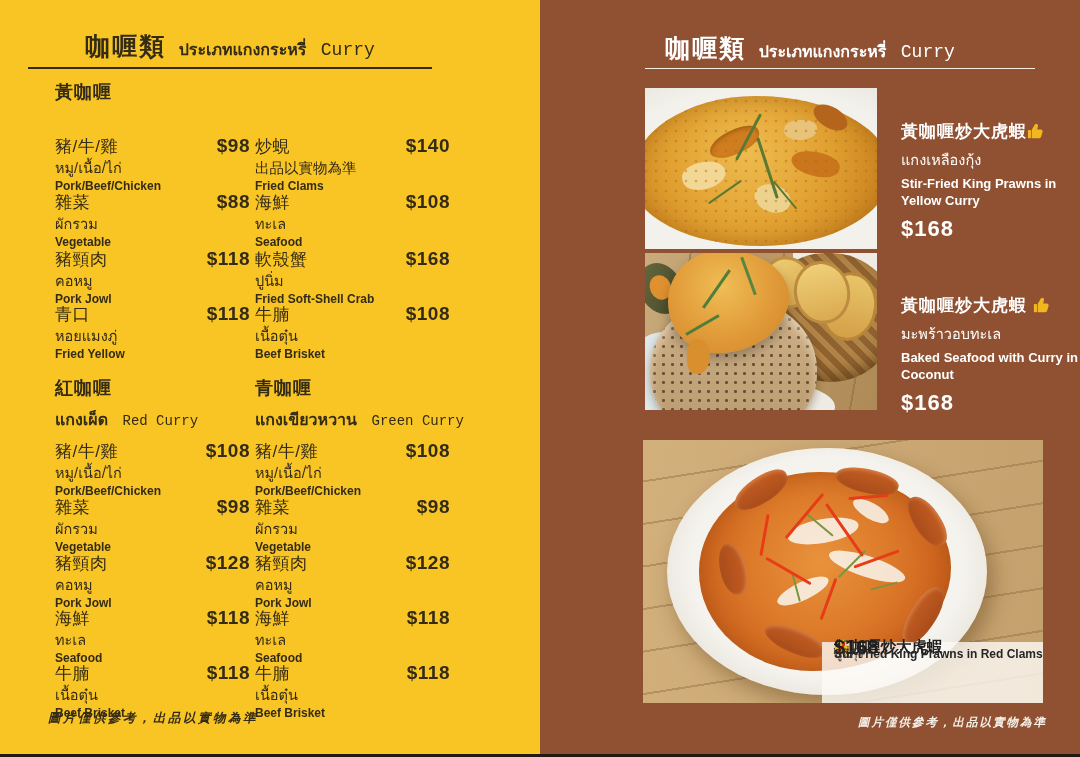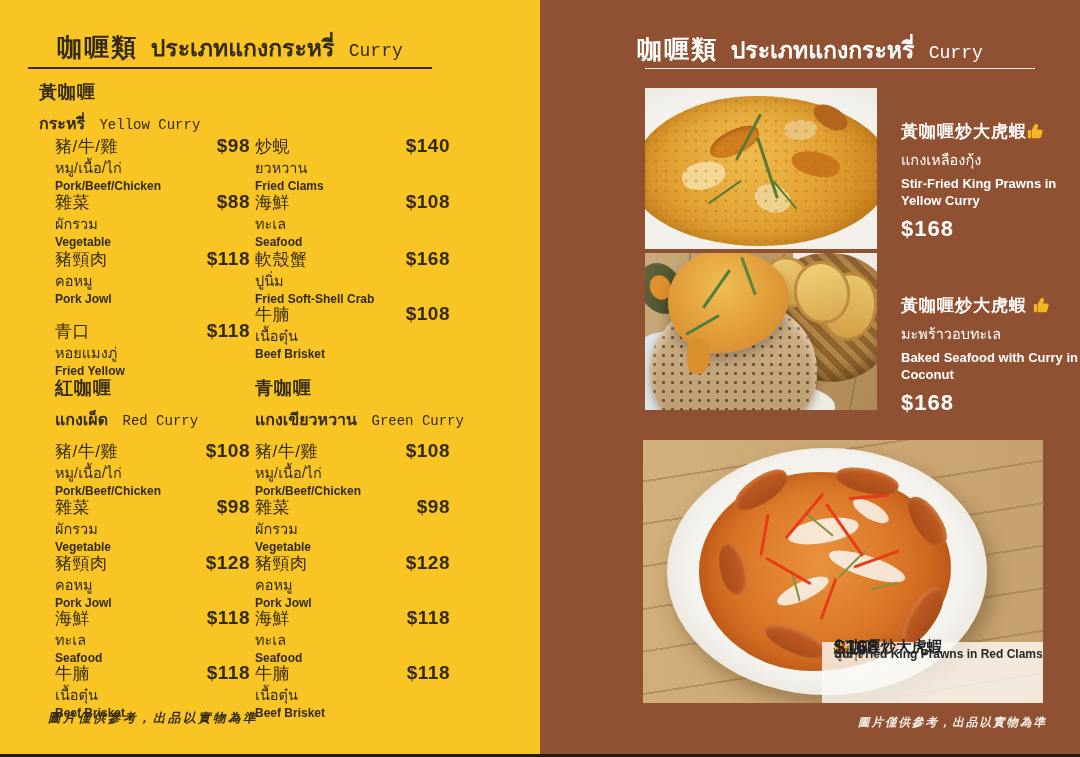--- a/index.html
+++ b/index.html
@@ -15,7 +15,7 @@
   .lp-hdr { left:0; top:30px; }
   .rp-hdr { left:30px; top:32px; width:480px; }
   .hzh { font-size:25px; font-weight:bold; letter-spacing:2px; }
-  .hth { font-size:23px; font-weight:bold; margin-left:8px; }
+  .hth { font-size:16px; font-weight:bold; margin-left:8px; }
   .hen { font-family:"Liberation Mono", monospace; font-size:18px; margin-left:10px; }
   .lp-rule { position:absolute; left:28px; top:67px; width:404px; height:2px; background:#342B15; }
   .rp-rule { position:absolute; left:105px; top:68px; width:390px; height:1px; background:#F5ECE2; }

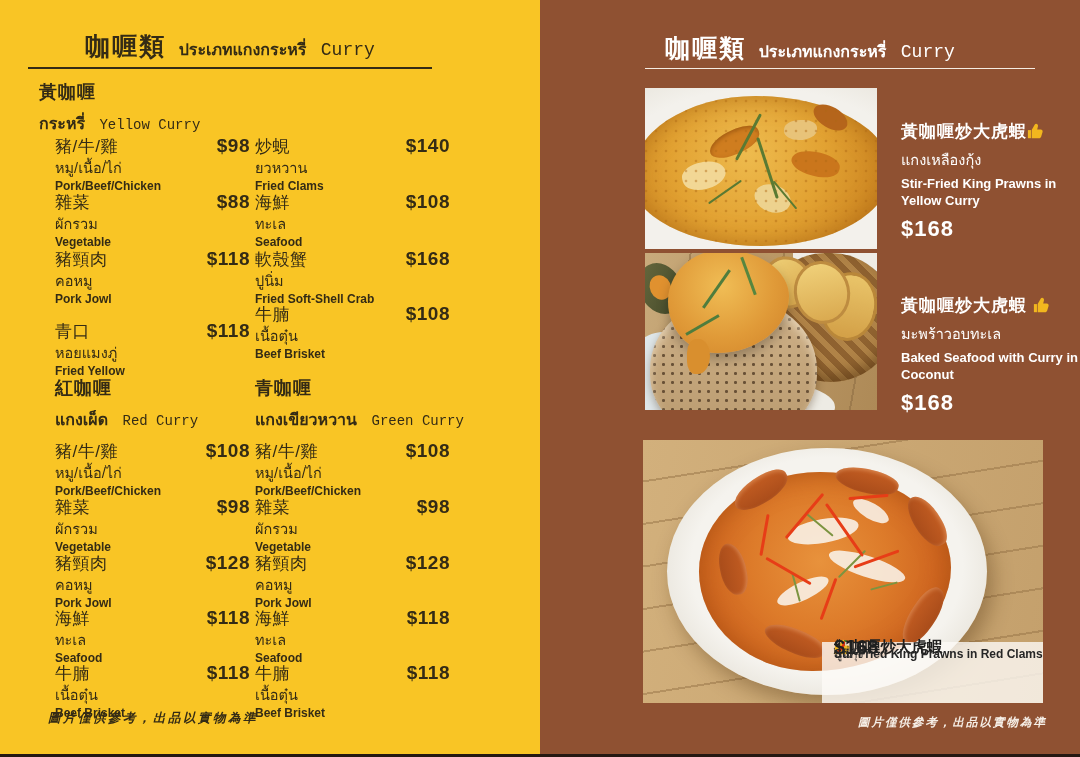--- a/index.html
+++ b/index.html
@@ -159,7 +159,7 @@
   </div>
   <div class="lp-rule"></div>
 
-  <div class="sec-hdr" style="left:39px; top:80px;">
+  <div class="sec-hdr" style="left:55px; top:80px;">
     <div class="sh-zh">黃咖喱</div>
     <div class="sh-sub">
       <span class="sh-th">กระหรี่</span>

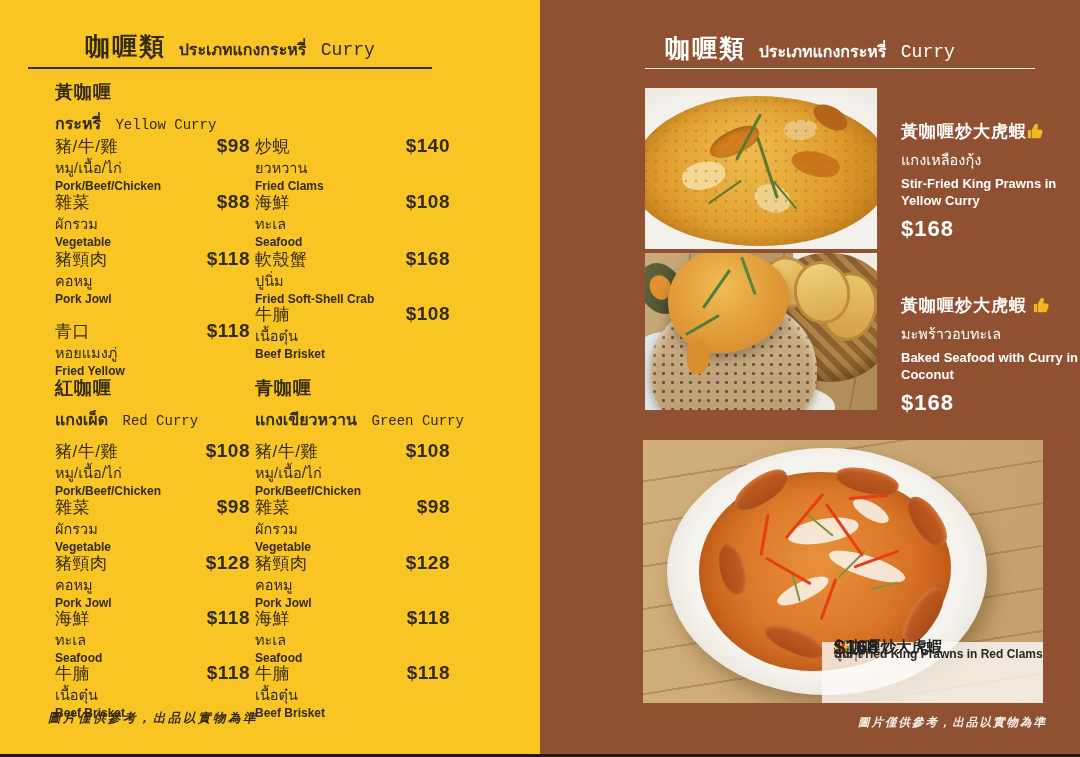--- a/index.html
+++ b/index.html
@@ -161,10 +161,6 @@
 
   <div class="sec-hdr" style="left:55px; top:80px;">
     <div class="sh-zh">黃咖喱</div>
-    <div class="sh-sub">
-      <span class="sh-th">กระหรี่</span>
-      <span class="sh-en">Yellow Curry</span>
-    </div>
   </div>
 
   <div class="col" style="left:55px; top:136px;">

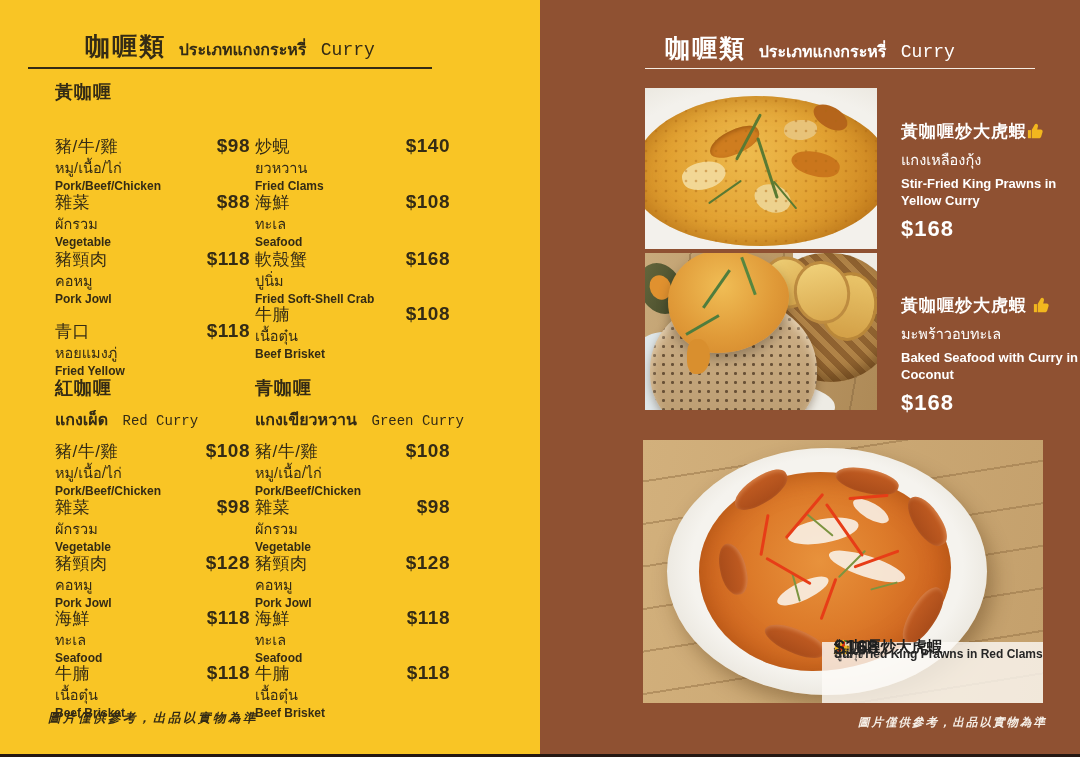--- a/index.html
+++ b/index.html
@@ -194,7 +194,7 @@
     <div class="mi" style="top:0">
       <span class="mi-zh">炒蜆</span>
       <span class="mi-price">$140</span>
-      <div class="mi-th">ยวหวาน</div>
+      <div class="mi-th">出品以實物為準</div>
       <div class="mi-en">Fried Clams</div>
     </div>
     <div class="mi" style="top:56px">

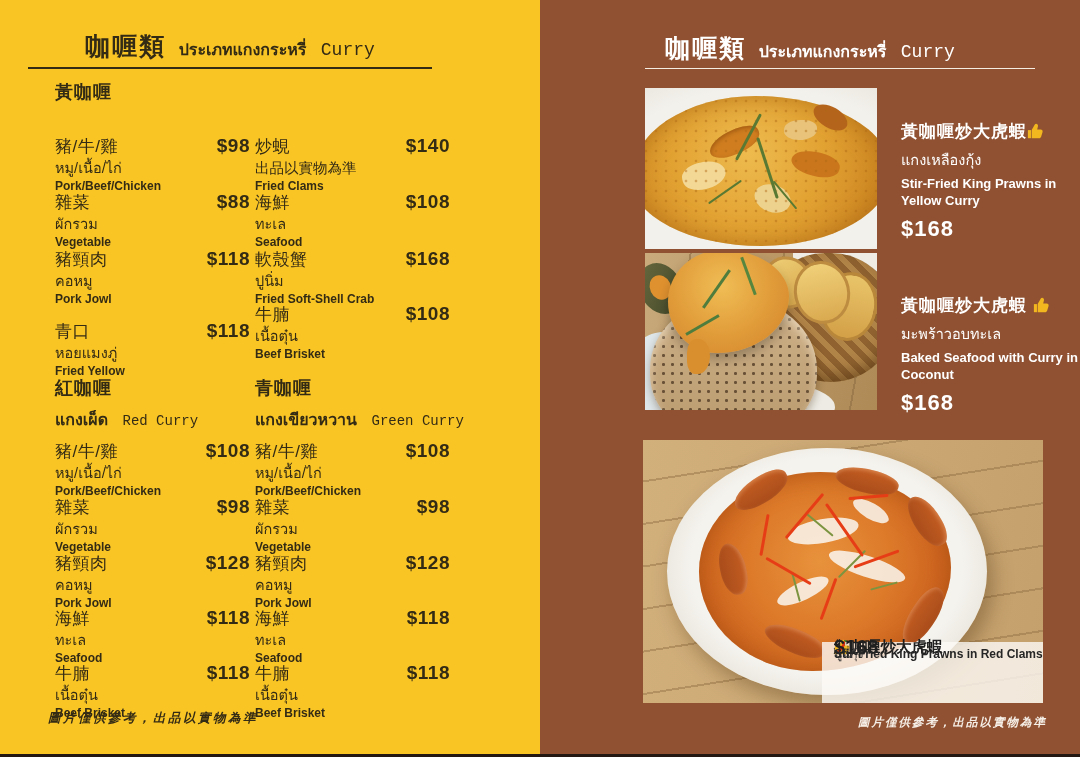--- a/index.html
+++ b/index.html
@@ -182,7 +182,7 @@
       <div class="mi-th">คอหมู</div>
       <div class="mi-en">Pork Jowl</div>
     </div>
-    <div class="mi" style="top:185px">
+    <div class="mi" style="top:168px">
       <span class="mi-zh">青口</span>
       <span class="mi-price">$118</span>
       <div class="mi-th">หอยแมงภู่</div>

